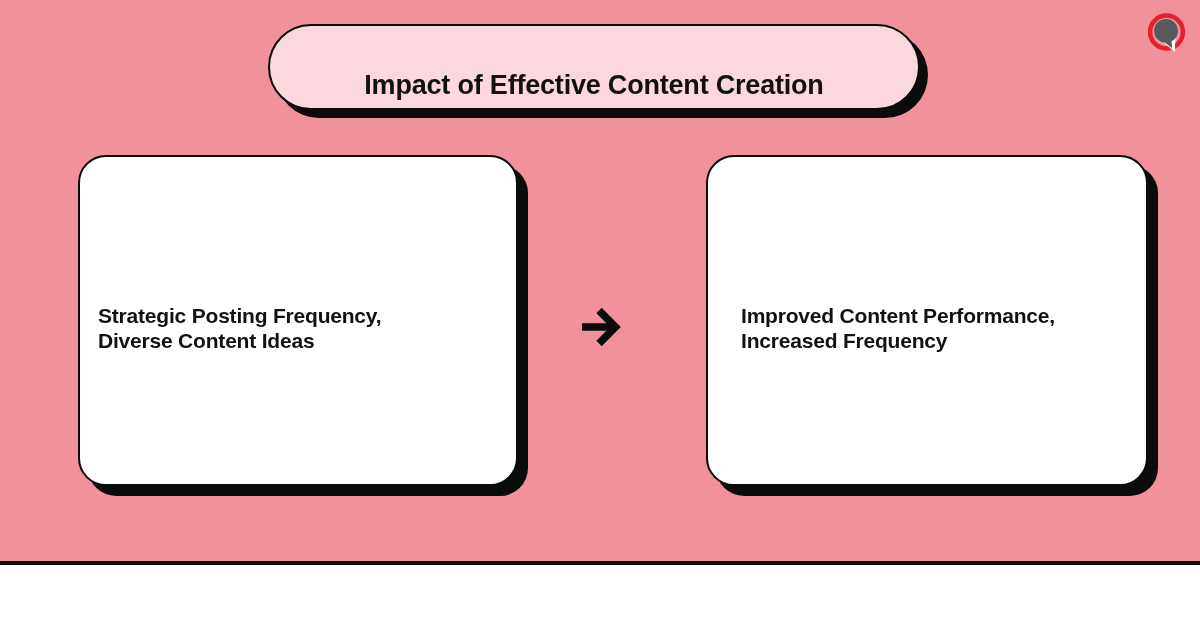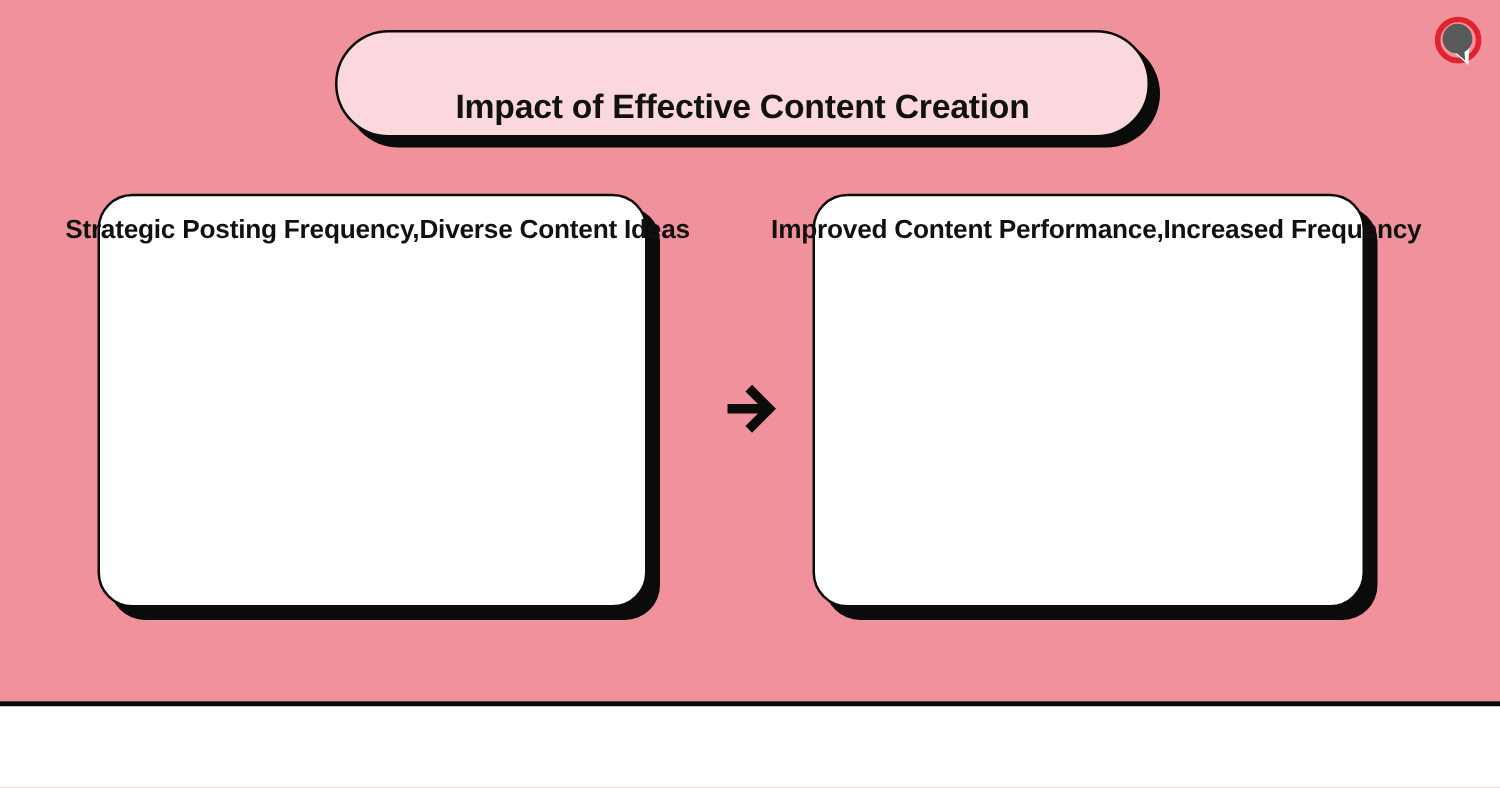--- a/index.html
+++ b/index.html
@@ -52,7 +52,7 @@
     border-radius: 28px;
     box-shadow: 10px 10px 0 0 #0B0B0B;
     display: flex;
-    flex-direction: row;
+    flex-direction: column;
     justify-content: center;
     padding-top: 14px;
   }

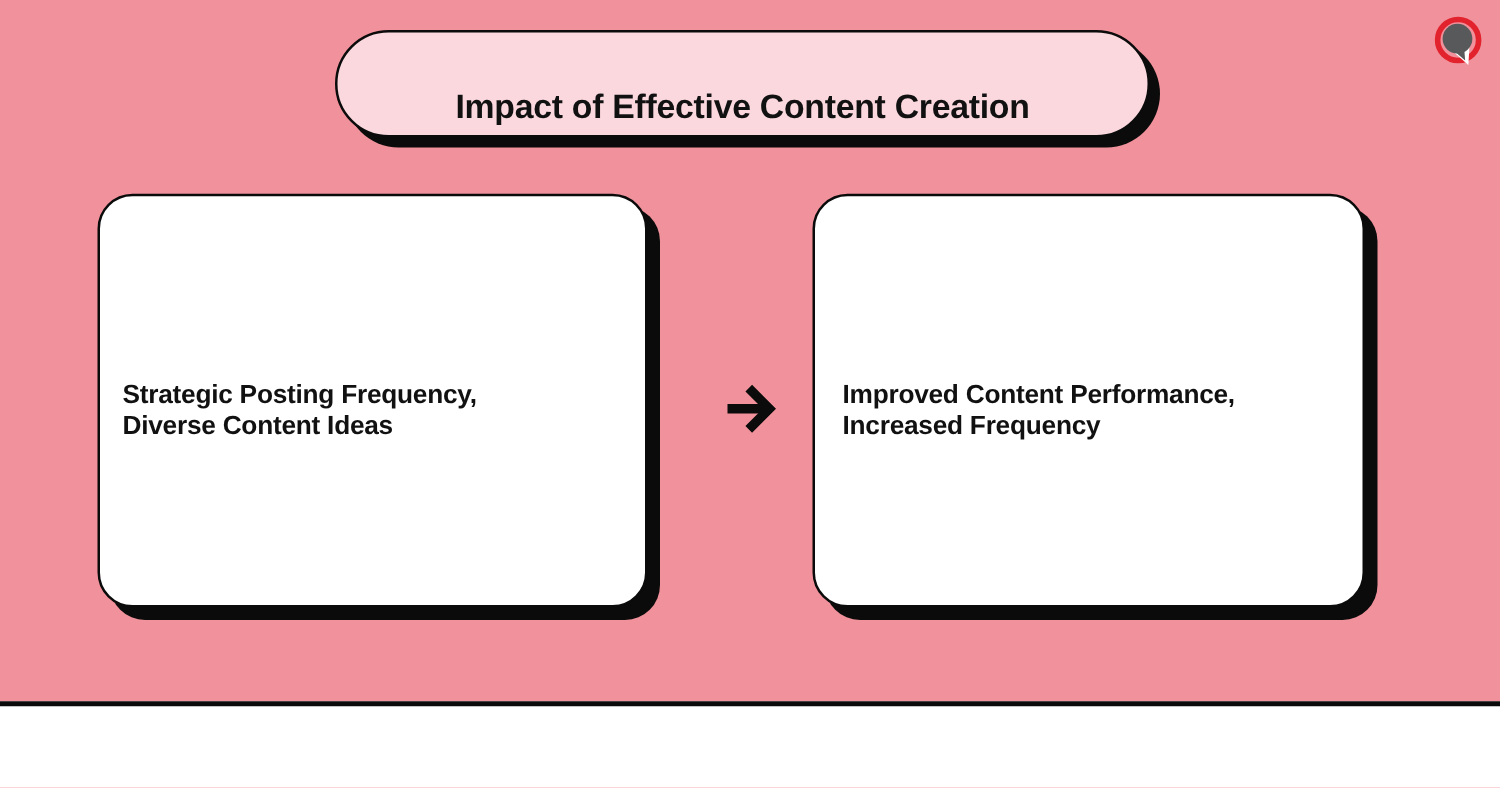--- a/index.html
+++ b/index.html
@@ -63,9 +63,9 @@
     padding-right: 10px;
   }
   .card-effect {
-    left: 650px;
+    left: 706px;
     width: 442px;
-    padding-left: 22px;
+    padding-left: 33px;
     padding-right: 10px;
   }
   .card-line {

